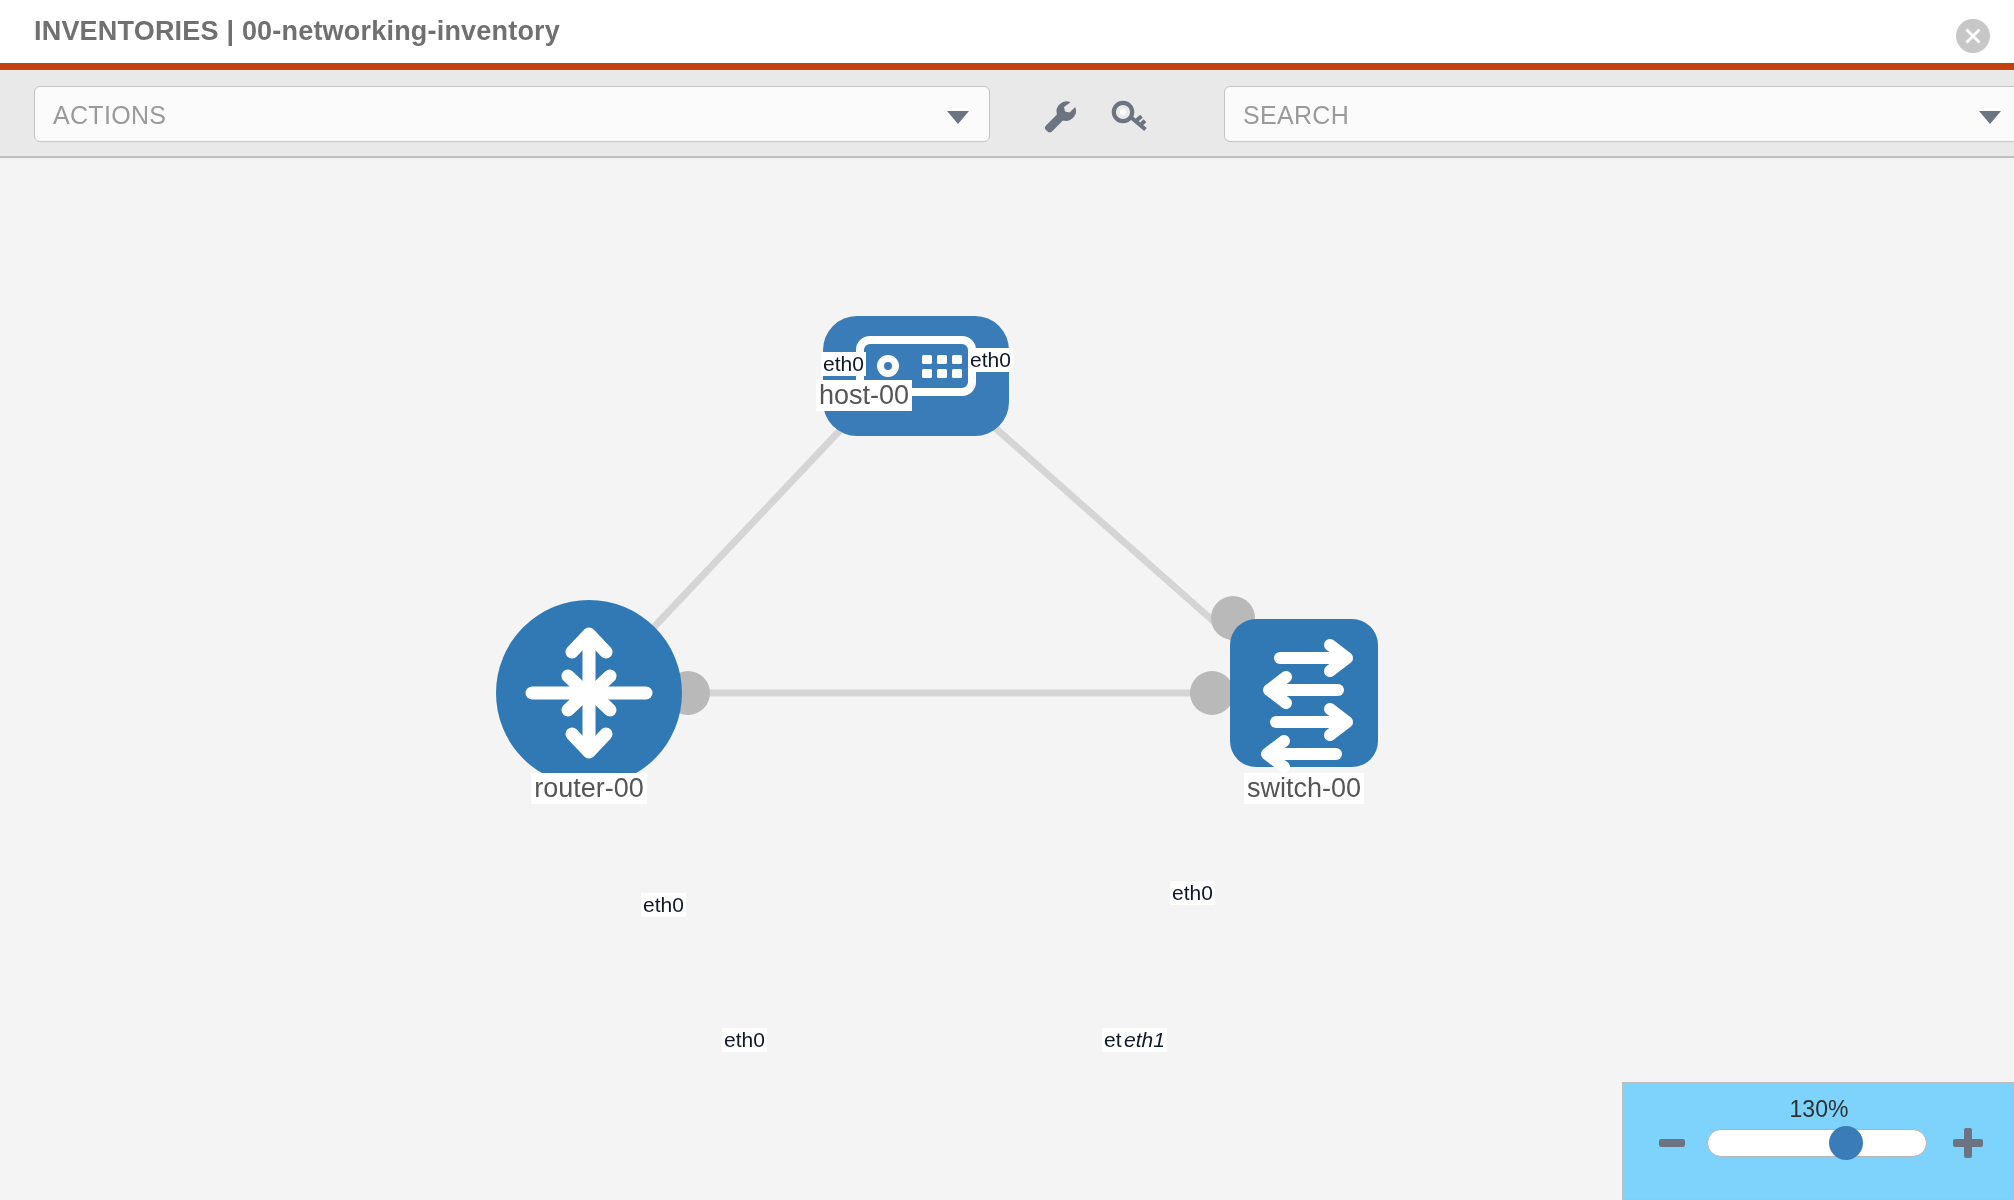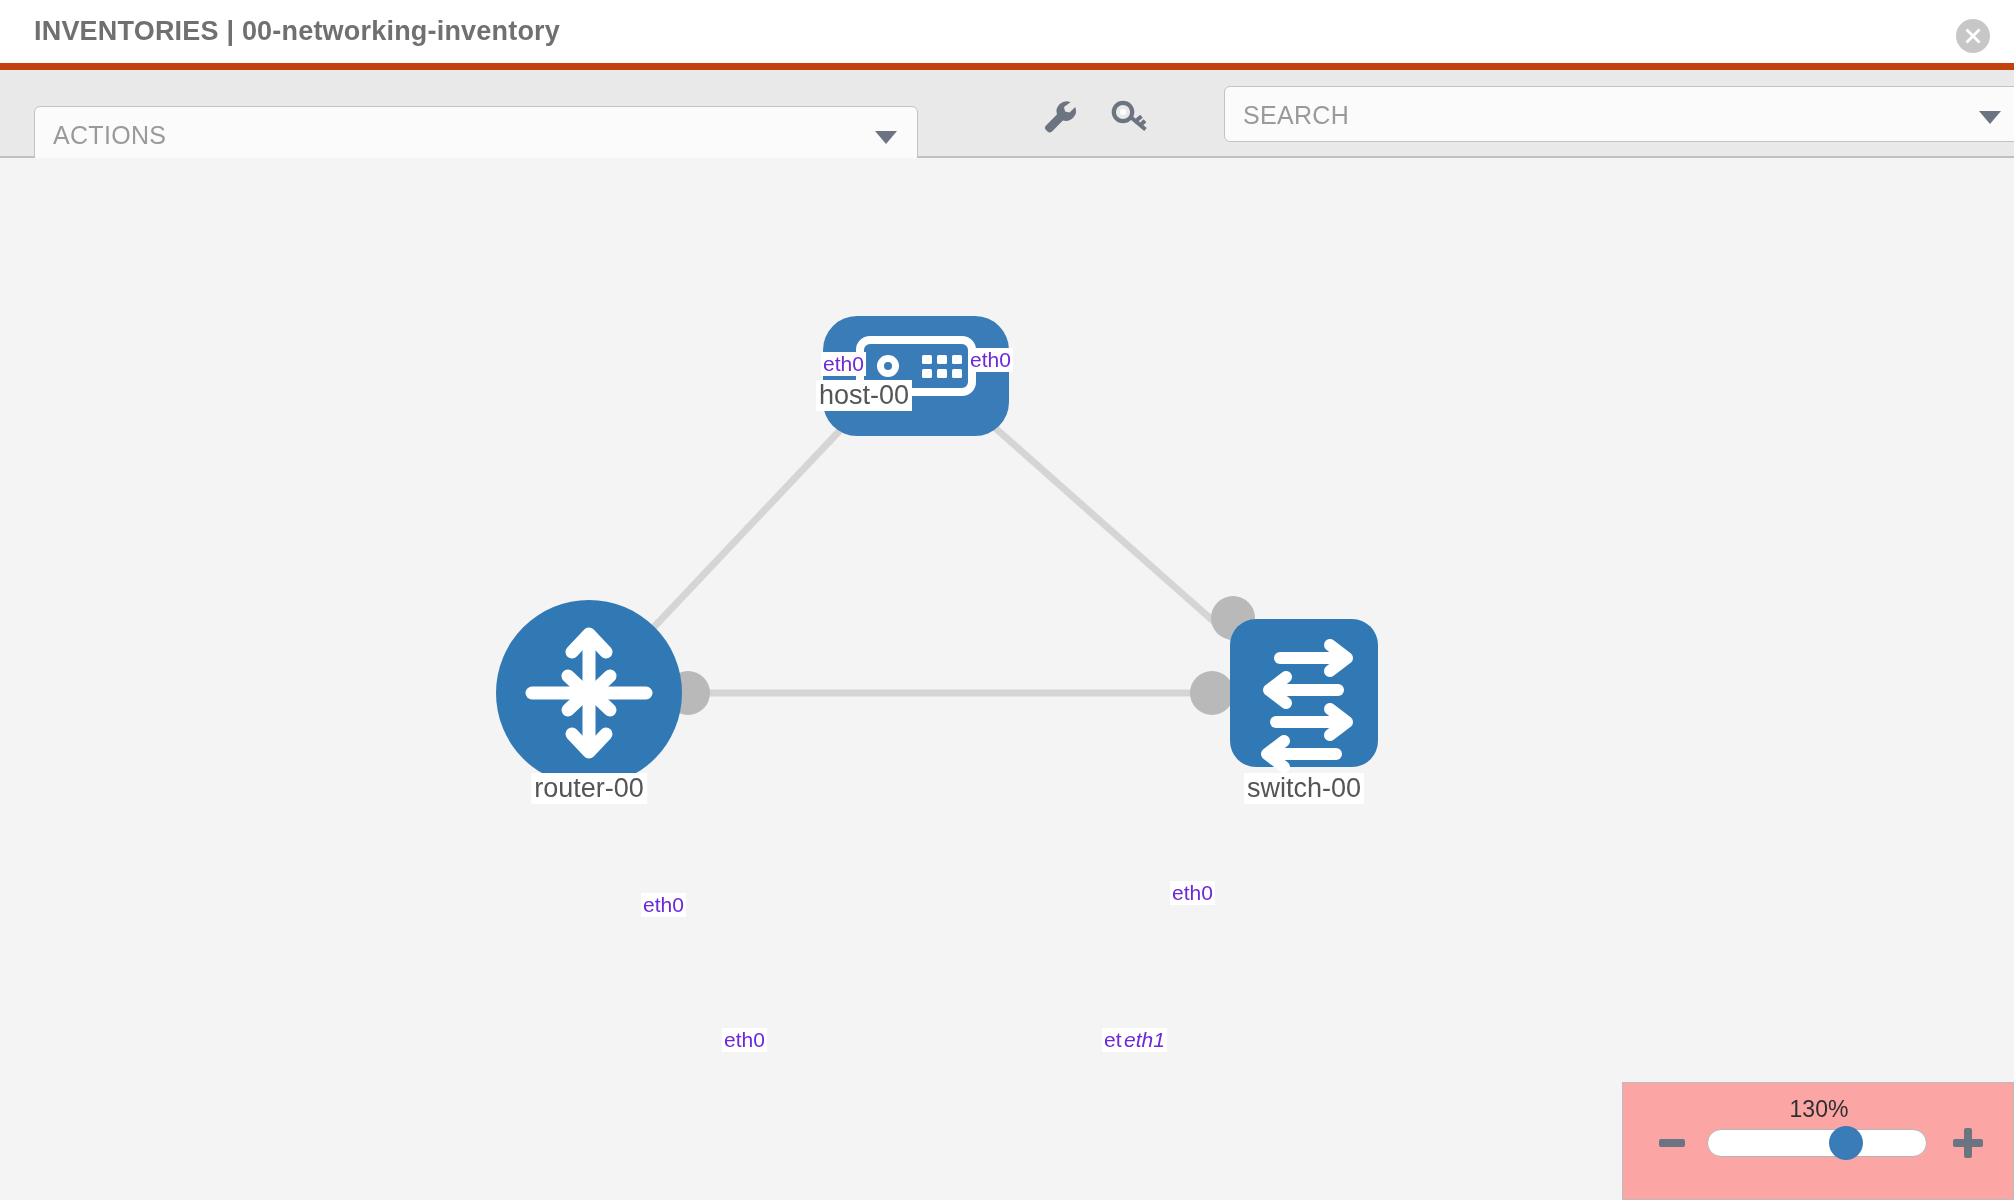--- a/index.html
+++ b/index.html
@@ -87,7 +87,7 @@
     border-right: 11px solid transparent;
     border-top: 13px solid #6b7480;
   }
-  #actions-field { left: 34px; top: 16px; width: 884px; margin-top: 20px; }
+  #actions-field { left: 34px; top: 16px; width: 956px; }
   #search-field  { left: 1180px; top: 16px; width: 798px; margin-left: 44px; }
 
   .tool-icon {

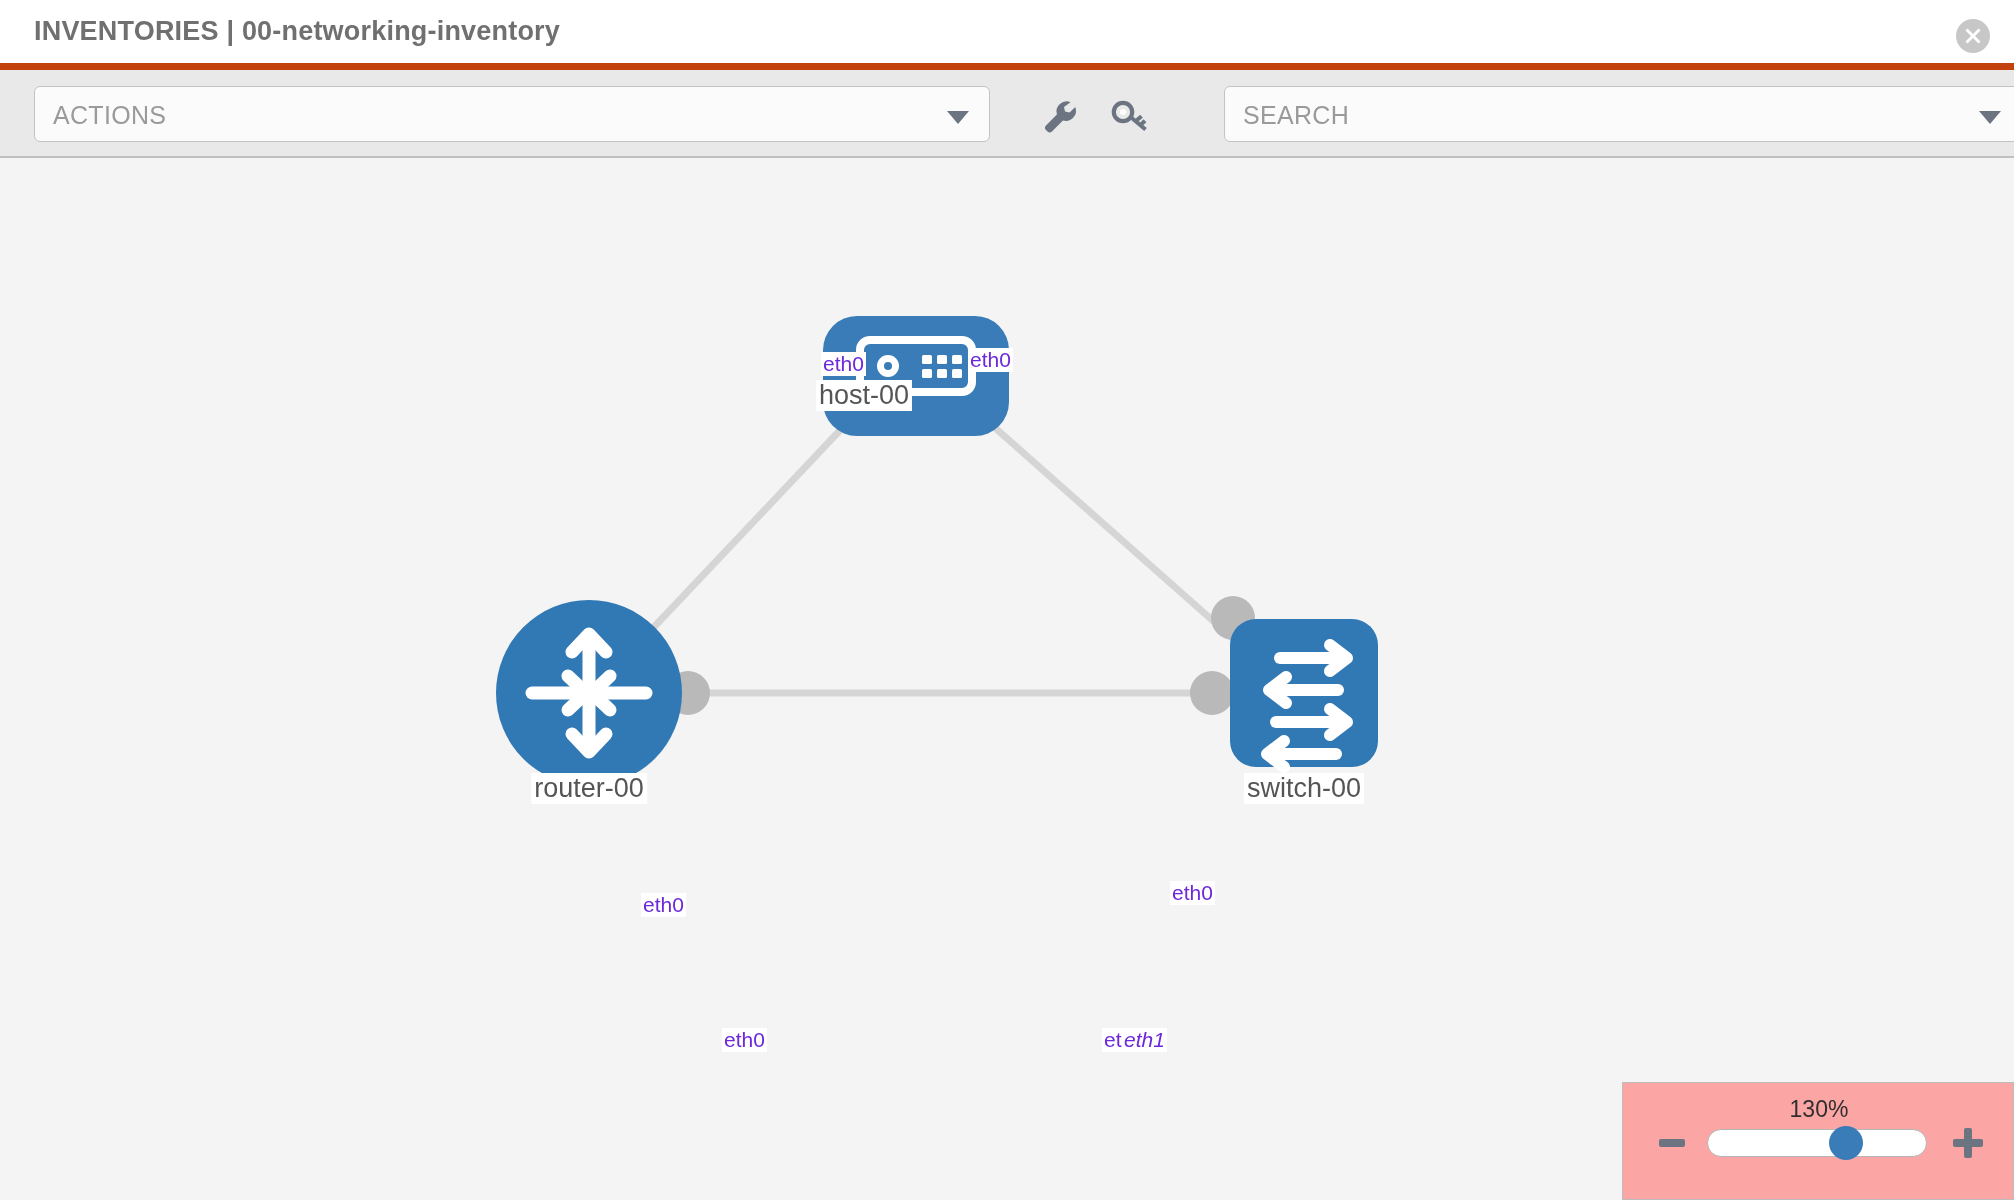--- a/index.html
+++ b/index.html
@@ -128,7 +128,7 @@
   .port-label {
     position: absolute;
     font-size: 21px;
-    color: #6d28d9;
+    color: #0f172a;
     background: #ffffff;
     padding: 0 2px;
     white-space: nowrap;

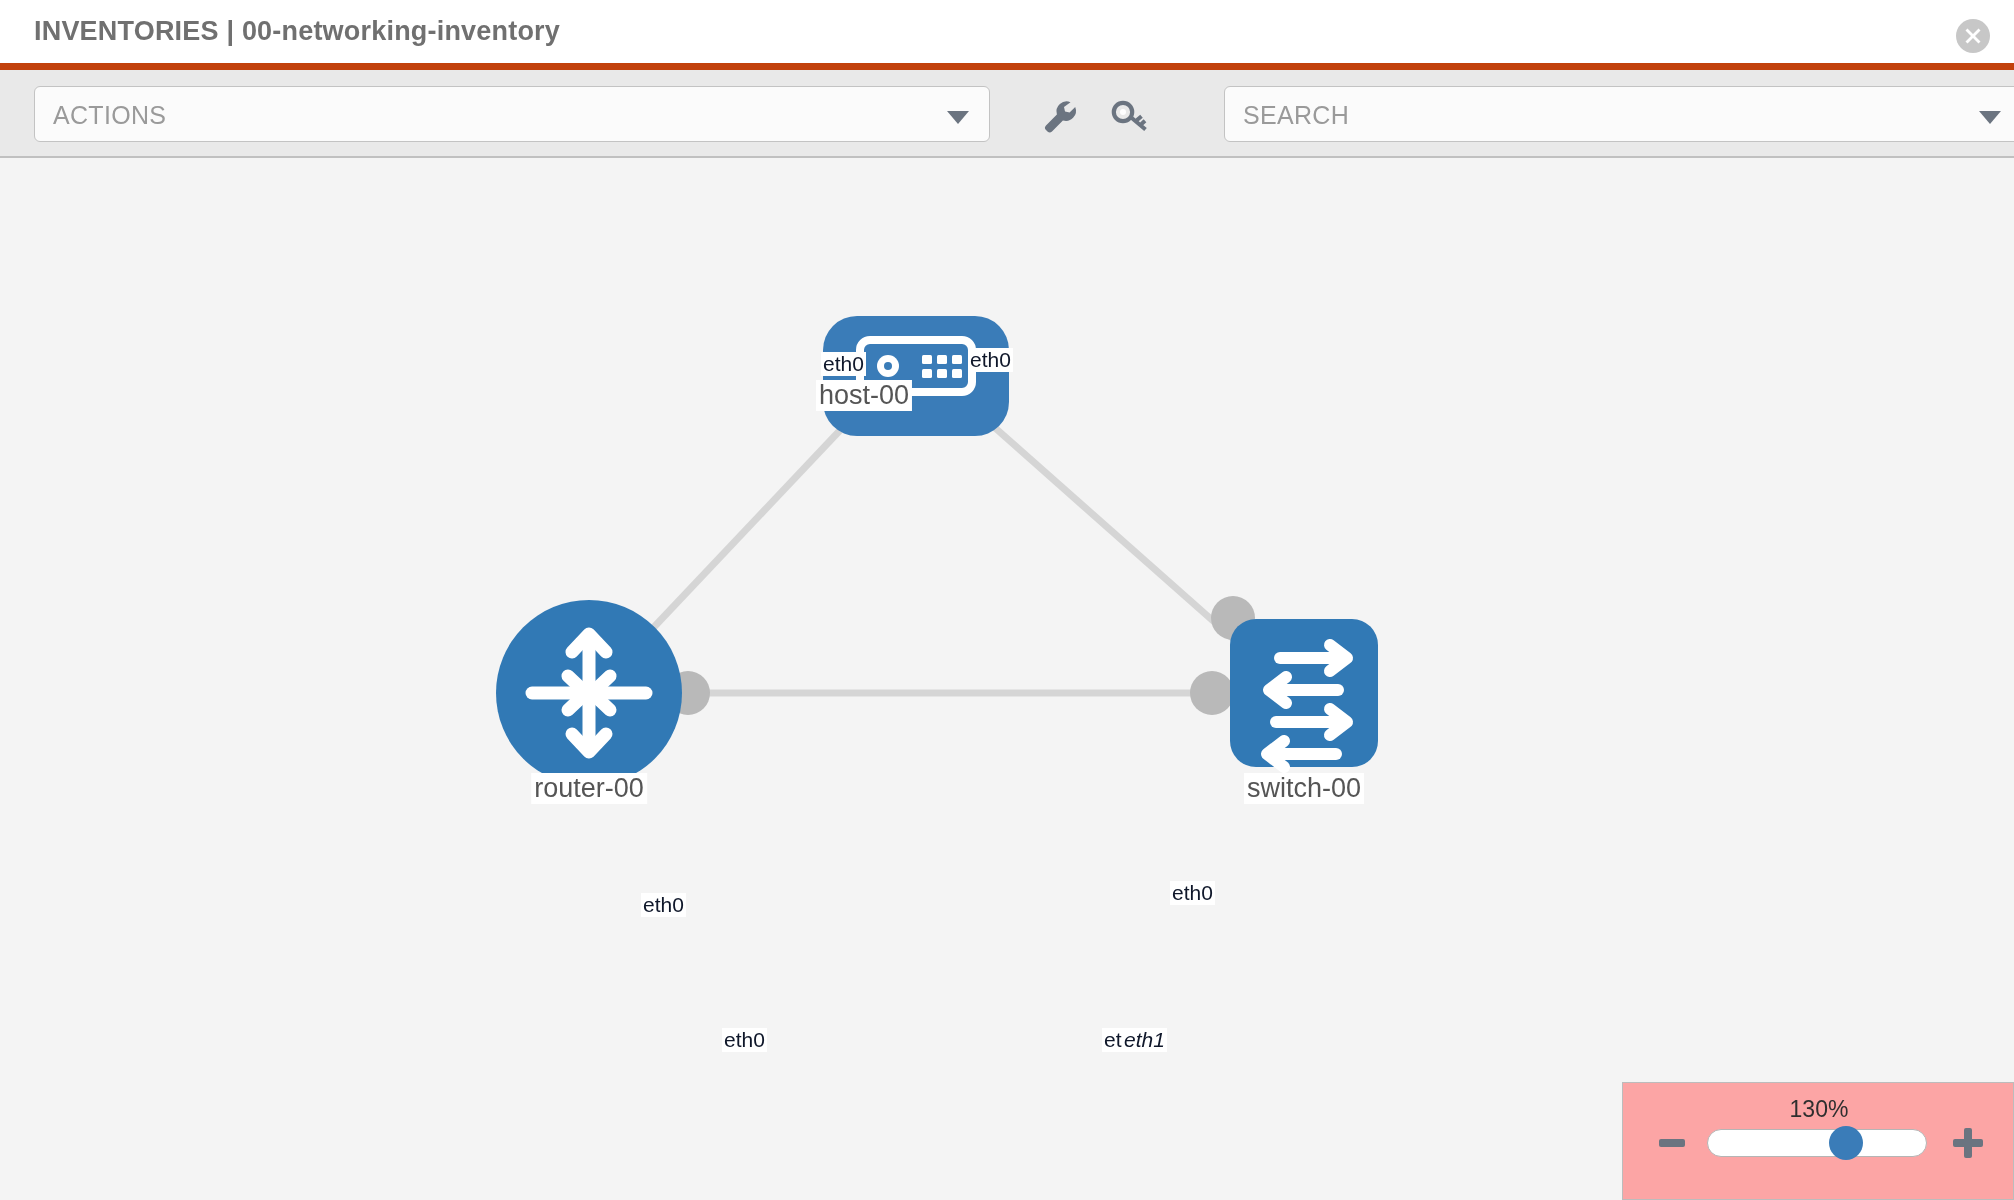--- a/index.html
+++ b/index.html
@@ -141,7 +141,7 @@
     top: 1082px;
     width: 392px;
     height: 118px;
-    background: #fca5a5;
+    background: #7dd3fc;
     border: 1px solid #bcbcbc;
     box-sizing: border-box;
   }

